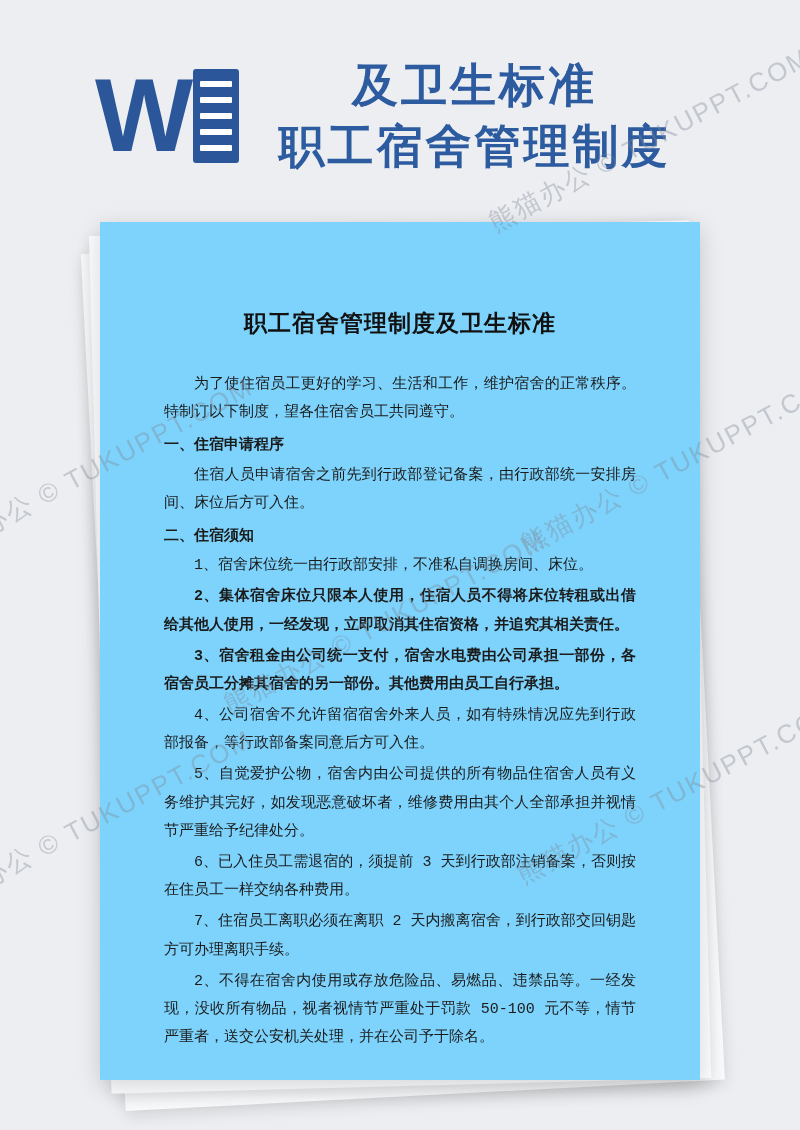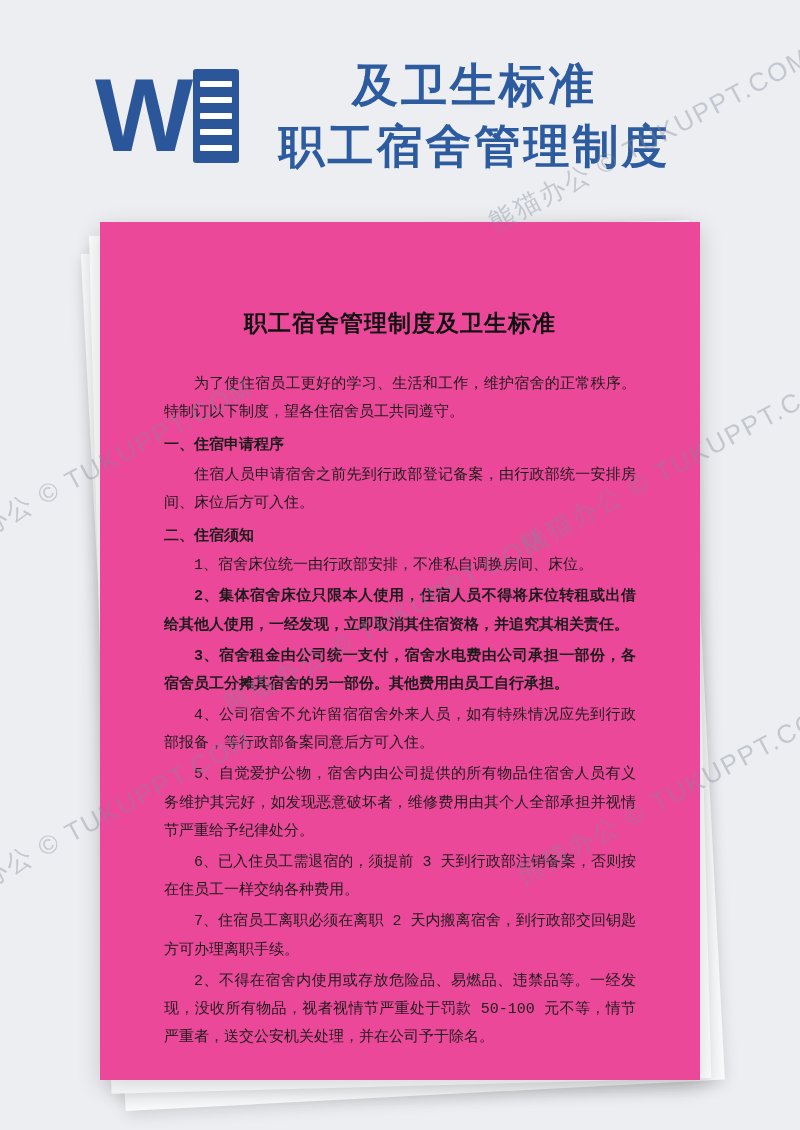--- a/index.html
+++ b/index.html
@@ -71,7 +71,7 @@
   .sheet {
     position: absolute;
     left: 0; top: 0; right: 0; bottom: 0;
-    background: #ec4899;
+    background: #7dd3fc;
   }
   .sheet-back-2 {
     transform: rotate(-3deg) translate(2px, 16px);

